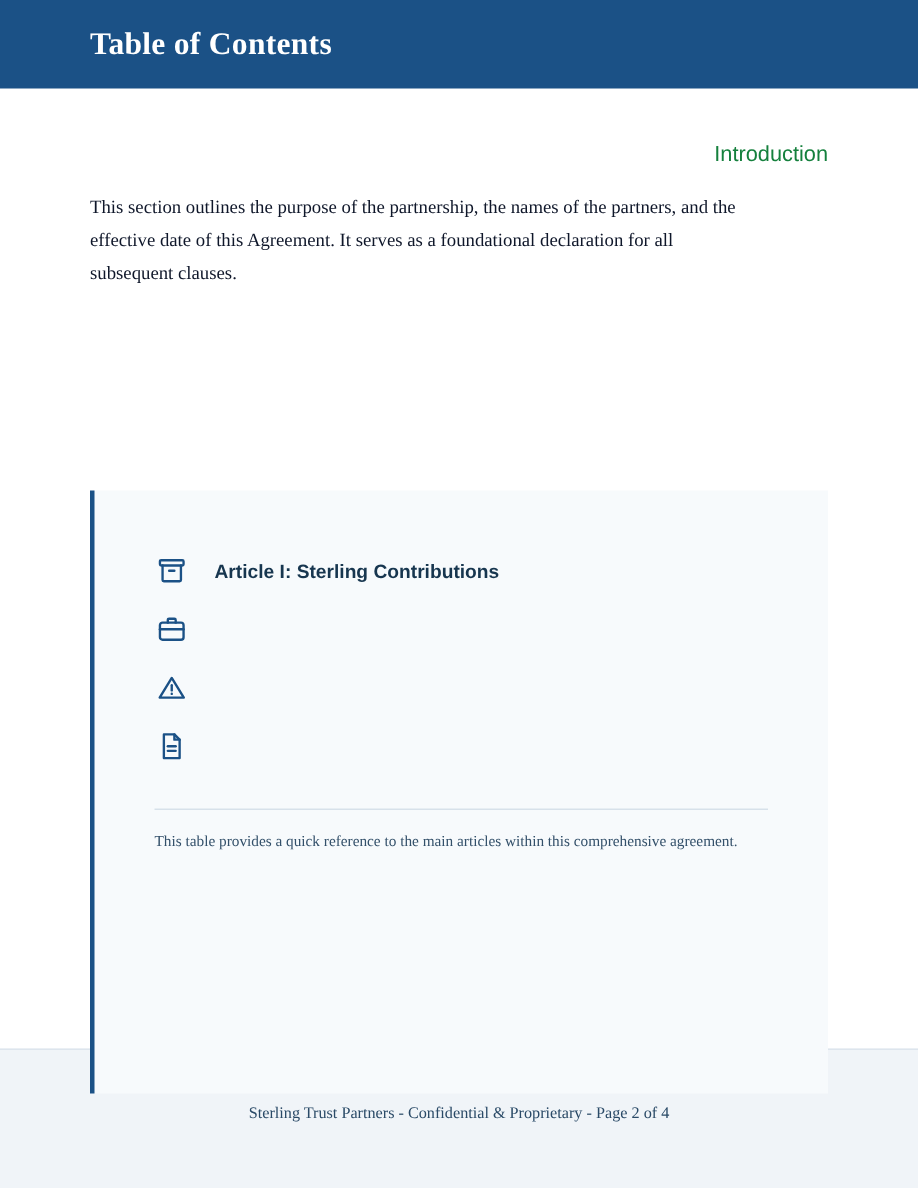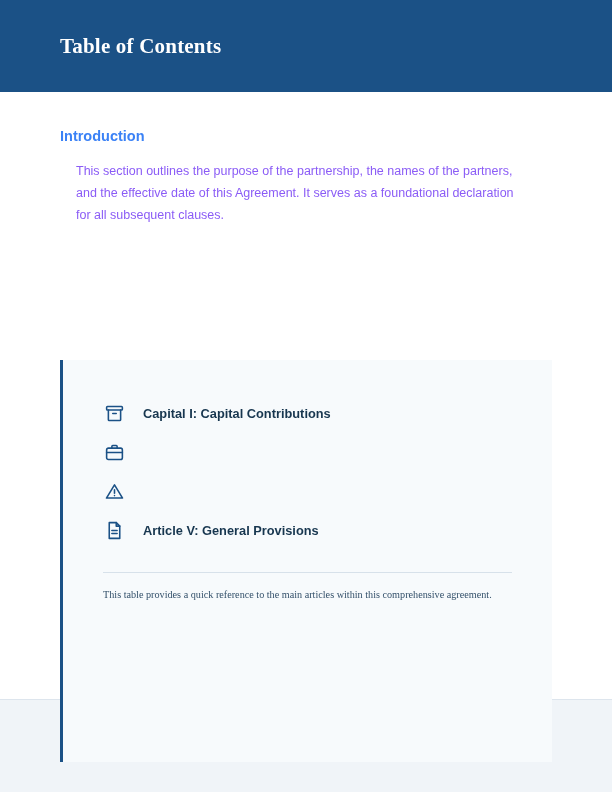--- a/index.html
+++ b/index.html
@@ -24,7 +24,7 @@
 
   
   .header {
-    height: 92px;
+    height: 59px;
     background: #1b5186;
     flex: 0 0 auto;
     display: flex;

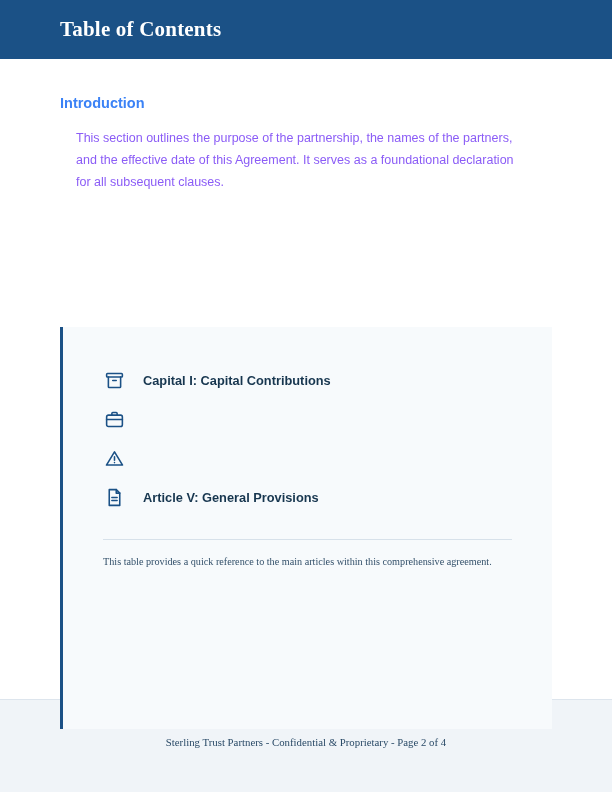--- a/index.html
+++ b/index.html
@@ -50,10 +50,11 @@
   }
   .section-heading {
     font-size: 14.5px;
-    font-weight: bold;
-    color: #3b82f6;
+    font-weight: normal;
+    color: #15803d;
     margin: 0 0 16px 0;
     font-family: "Liberation Sans", sans-serif;
+    text-align: right;
   }
   .section-paragraph {
     font-size: 12.5px;

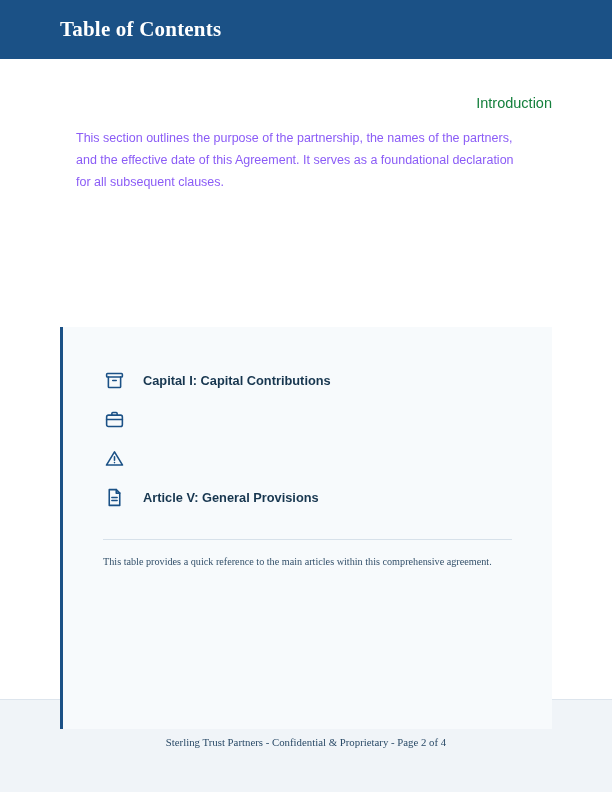--- a/index.html
+++ b/index.html
@@ -59,9 +59,9 @@
   .section-paragraph {
     font-size: 12.5px;
     line-height: 22px;
-    color: #8b5cf6;
-    margin: 16px;
-    font-family: Liberation Sans, sans-serif;
+    color: #0f172a;
+    margin: 0;
+    font-family: Liberation Serif, serif;
     max-width: 440px;
   }
 

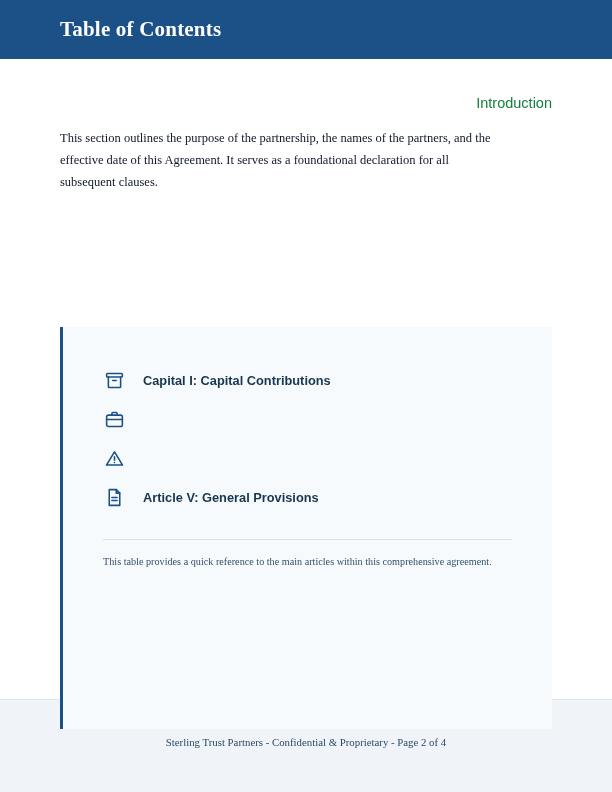--- a/index.html
+++ b/index.html
@@ -165,7 +165,7 @@
               <line x1="10" y1="12" x2="14" y2="12"></line>
             </svg>
           </span>
-          <span class="toc-label">Capital I: Capital Contributions</span>
+          <span class="toc-label">Article I: Sterling Contributions</span>
         </li>
 
 

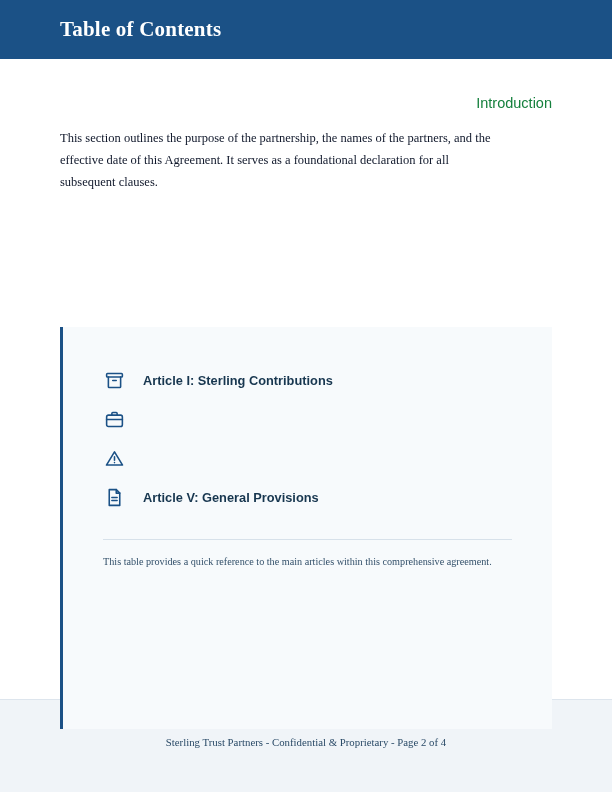--- a/index.html
+++ b/index.html
@@ -198,7 +198,6 @@
               <line x1="9" y1="15.5" x2="15" y2="15.5"></line>
             </svg>
           </span>
-          <span class="toc-label">Article V: General Provisions</span>
         </li>
 
       </ul>

